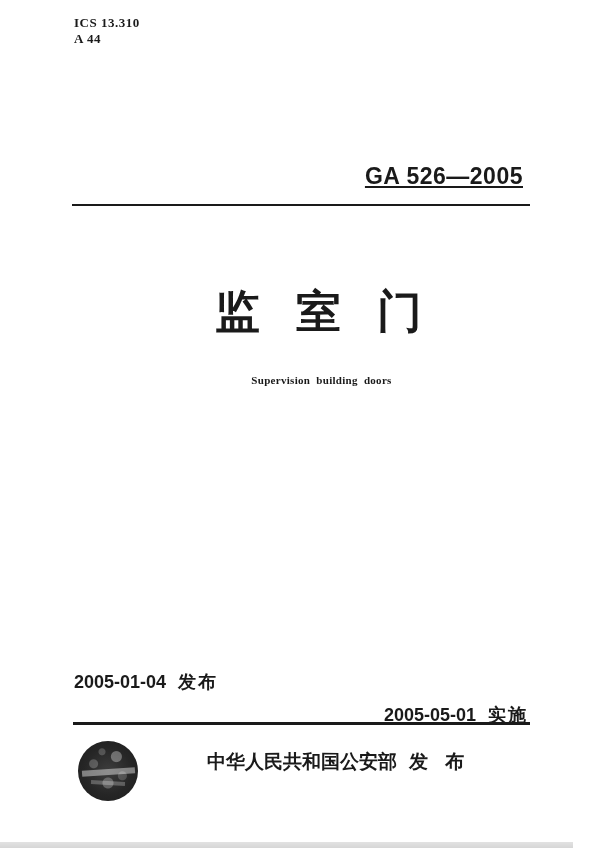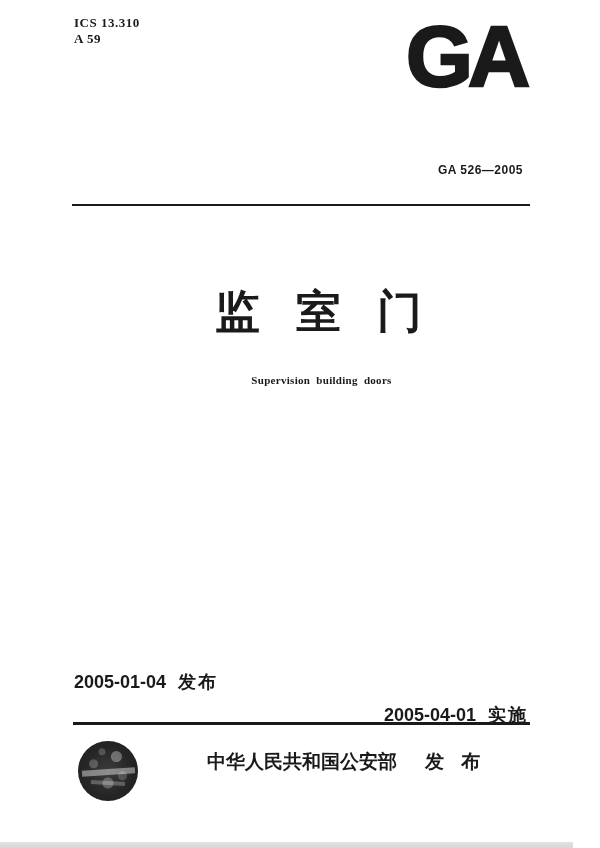--- a/index.html
+++ b/index.html
@@ -195,7 +195,7 @@
 
   <div class="ics">
     <div>ICS 13.310</div>
-    <div>A 59</div>
+    <div>A 44</div>
   </div>
 
   <div class="ga-logo">GA</div>

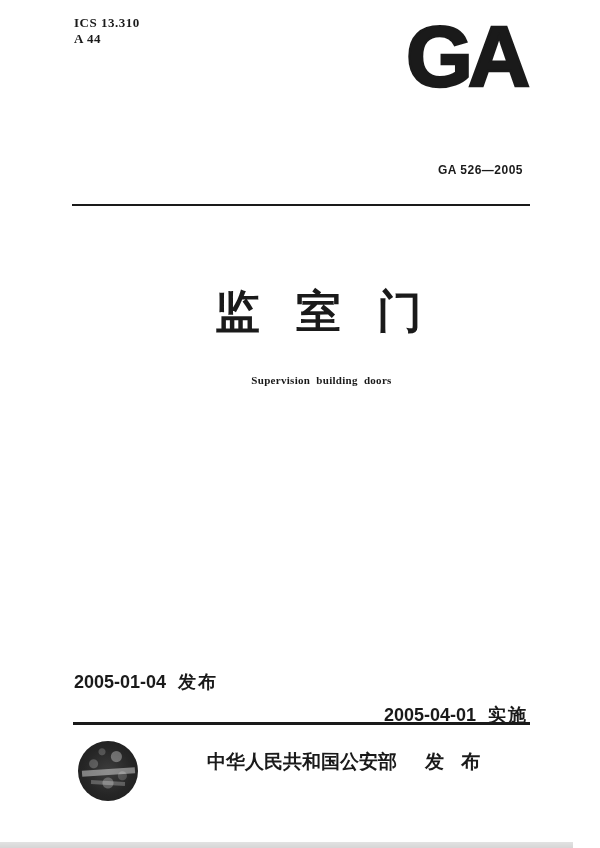--- a/index.html
+++ b/index.html
@@ -198,7 +198,6 @@
     <div>A 44</div>
   </div>
 
-  <div class="ga-logo">GA</div>
 
 
   <div class="std-number">GA 526—2005</div>

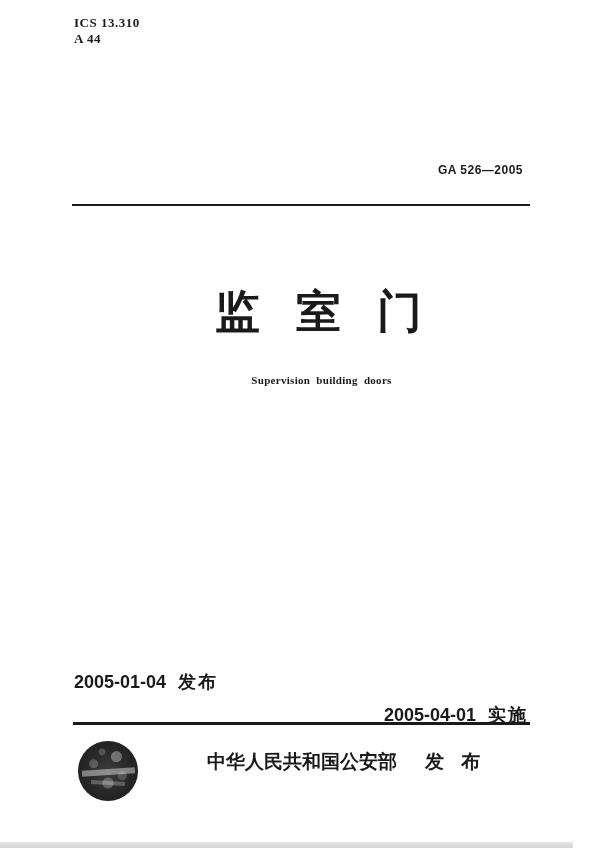--- a/index.html
+++ b/index.html
@@ -63,11 +63,12 @@
   .std-number {
     position: absolute;
     right: 50px;
-    top: 160px;
-    font-weight: bold;
-    font-size: 12px;
+    top: 166px;
+    font-weight: bold;
+    font-size: 23px;
     line-height: 20px;
     letter-spacing: 0.5px;
+    text-decoration: underline;
   }
 
   .rule {

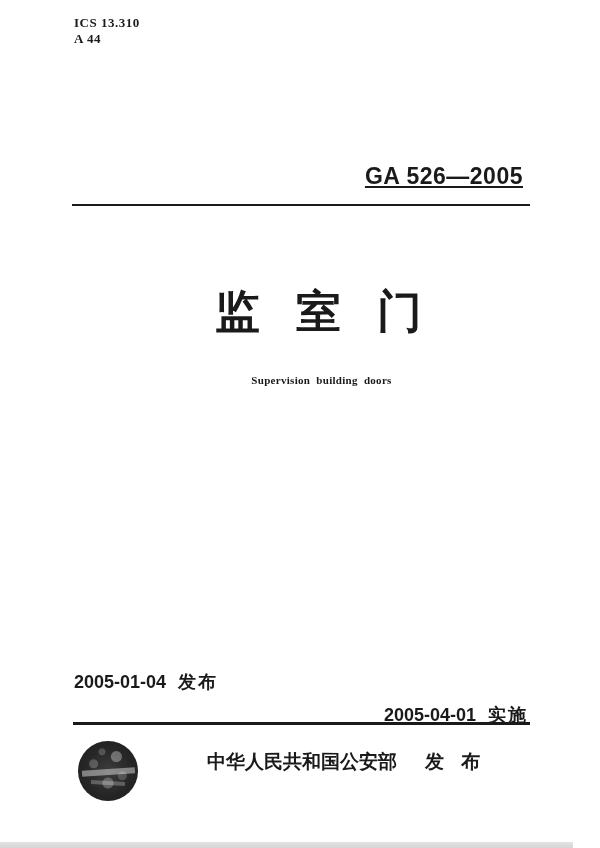--- a/index.html
+++ b/index.html
@@ -215,7 +215,7 @@
   </div>
 
   <div class="date date-impl">
-    <span>2005-04-01</span>
+    <span>2005-05-01</span>
     <span class="lbl">实施</span>
   </div>
 

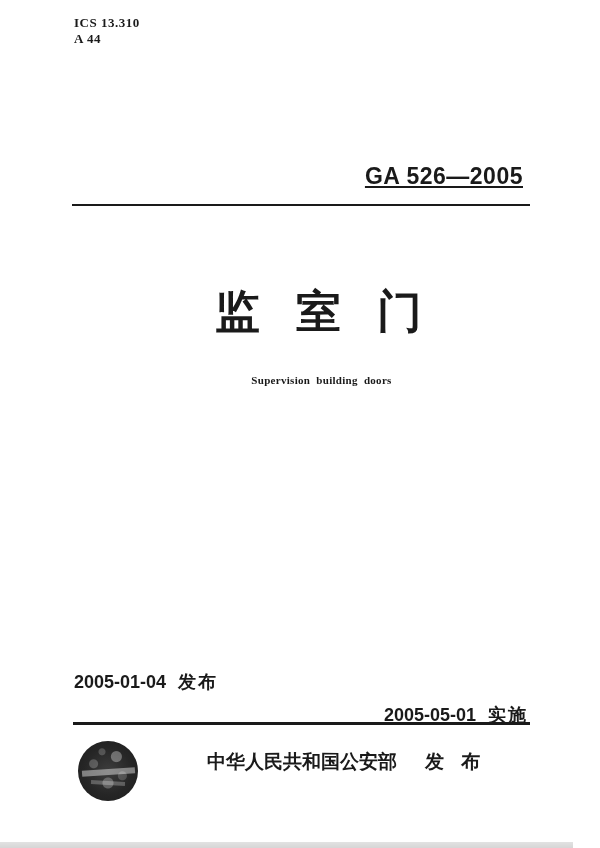--- a/index.html
+++ b/index.html
@@ -171,7 +171,7 @@
     top: 750px;
     display: flex;
     align-items: baseline;
-    gap: 28px;
+    gap: 12px;
     font-weight: bold;
     font-size: 19px;
     line-height: 23px;

